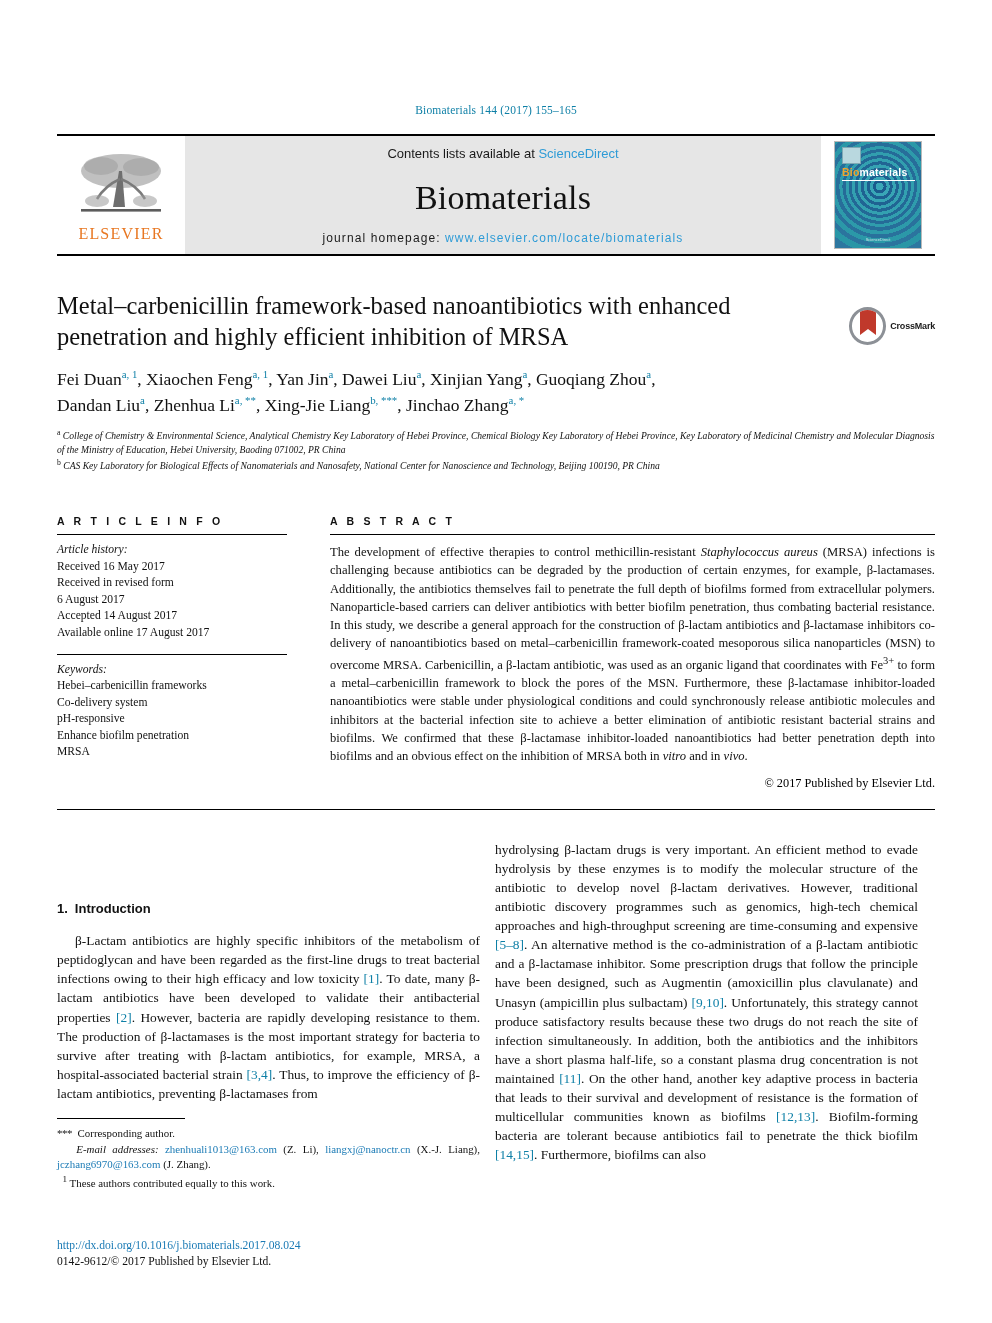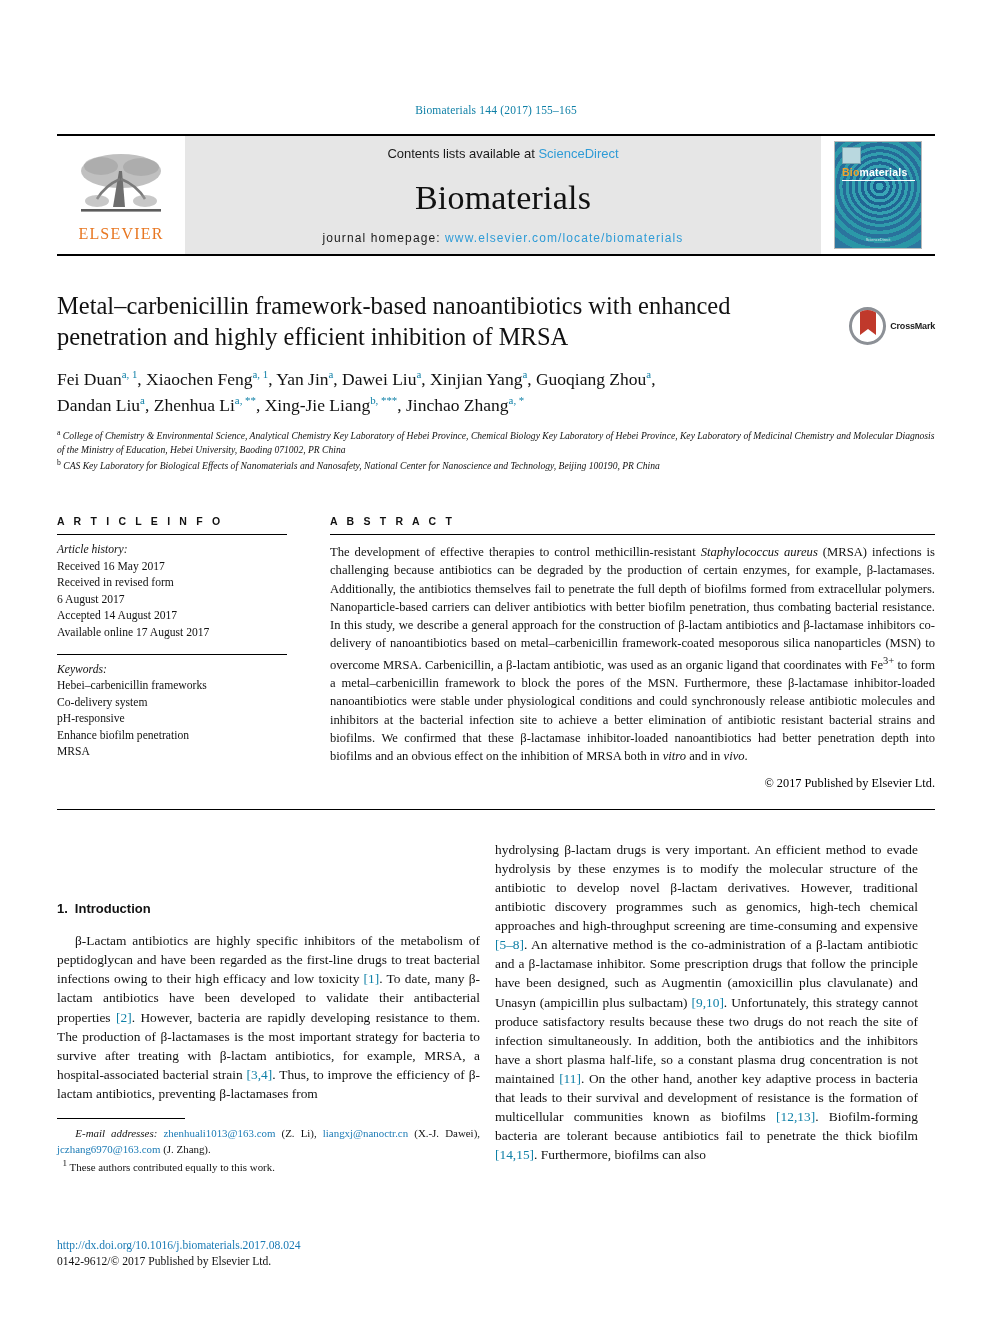--- a/index.html
+++ b/index.html
@@ -466,6 +466,7 @@
 
   <div class="footnotes">
     <div class="fn-rule"></div>
+    <div class="fn-line"><span class="fn-star">***</span> <span>Corresponding author.</span></div>
     <div class="fn-line" style="text-align:justify">
       &nbsp;&nbsp;&nbsp;<span class="email-label">E-mail addresses:</span>
       <span class="link">zhenhuali1013@163.com</span>

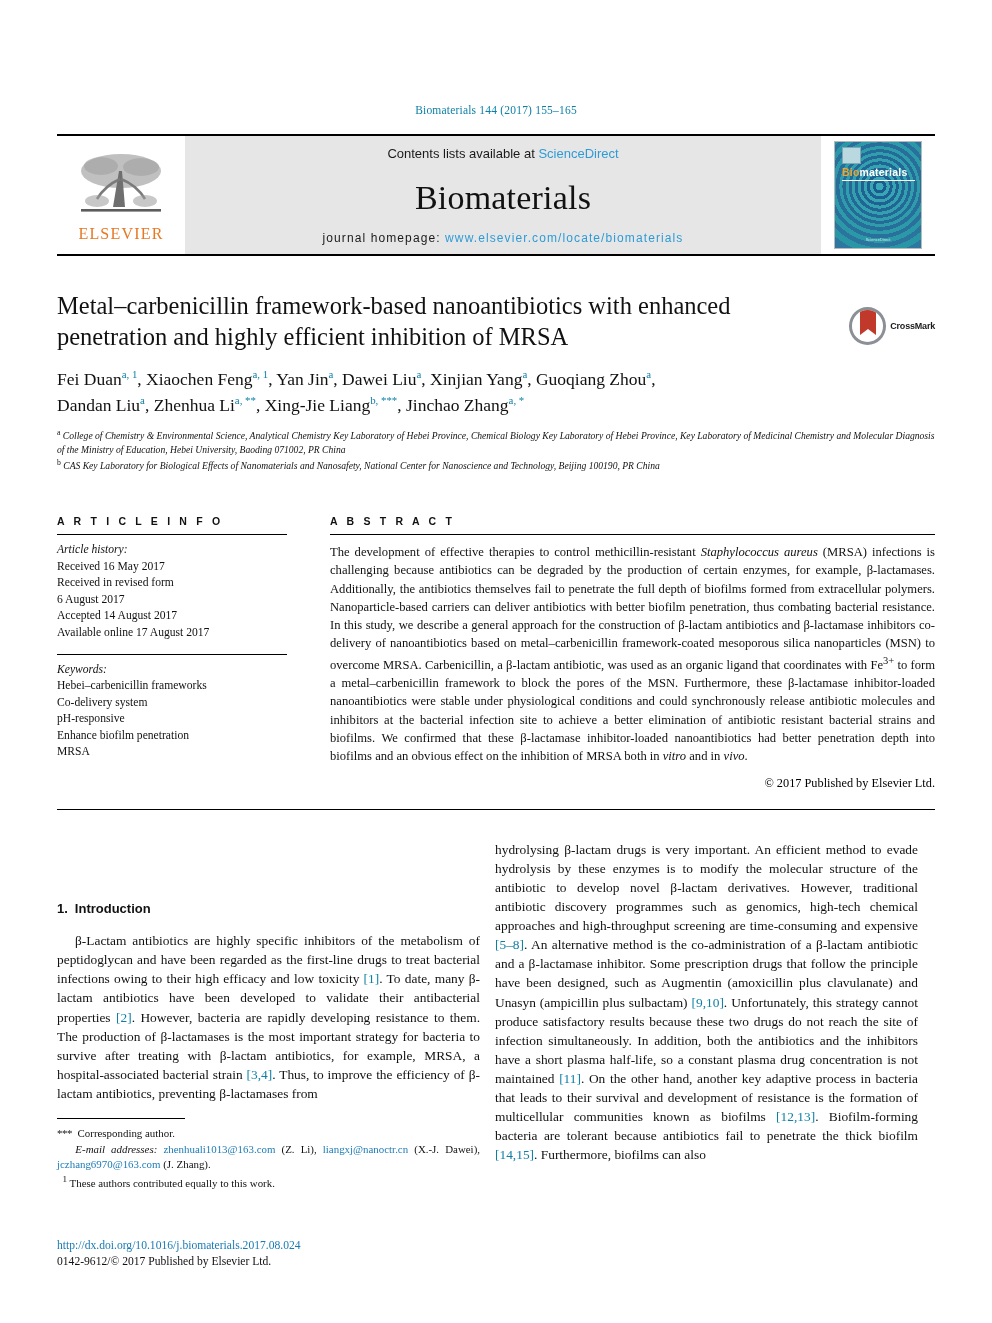--- a/index.html
+++ b/index.html
@@ -472,7 +472,7 @@
       <span class="link">zhenhuali1013@163.com</span>
       <span>(Z. Li)</span>,
       <span class="link">liangxj@nanoctr.cn</span>
-      <span>(X.-J. Dawei)</span>,
+      <span>(X.-J. Liang)</span>,
       <span class="link">jczhang6970@163.com</span>
       <span>(J. Zhang)</span>.
     </div>

